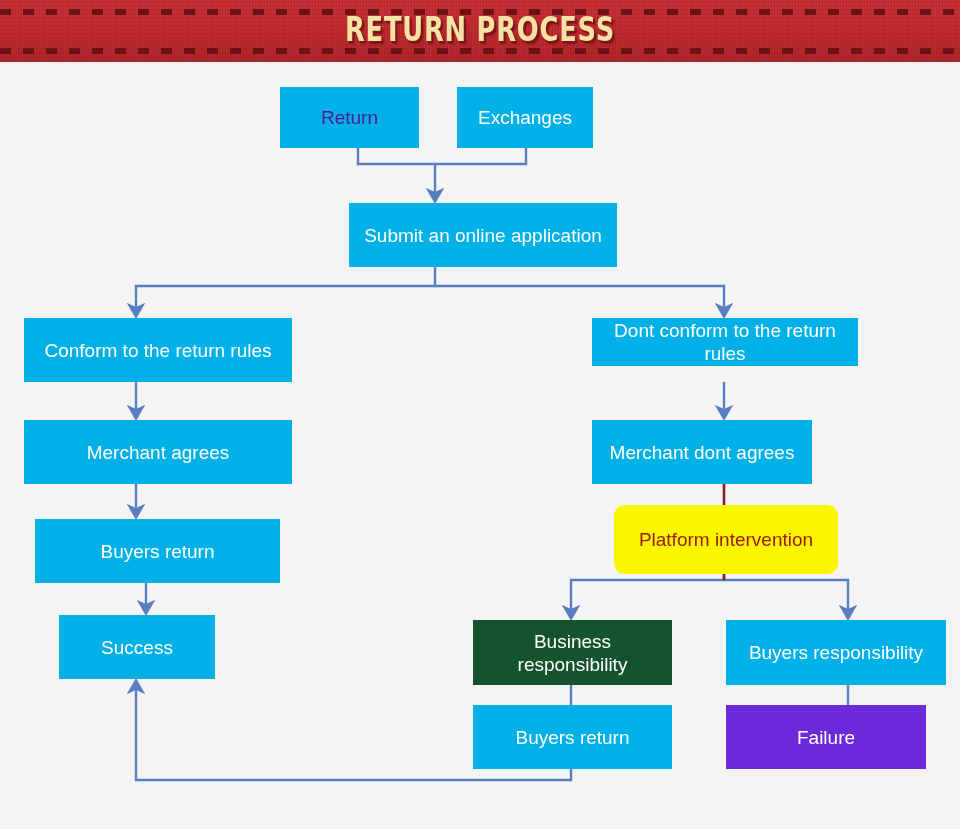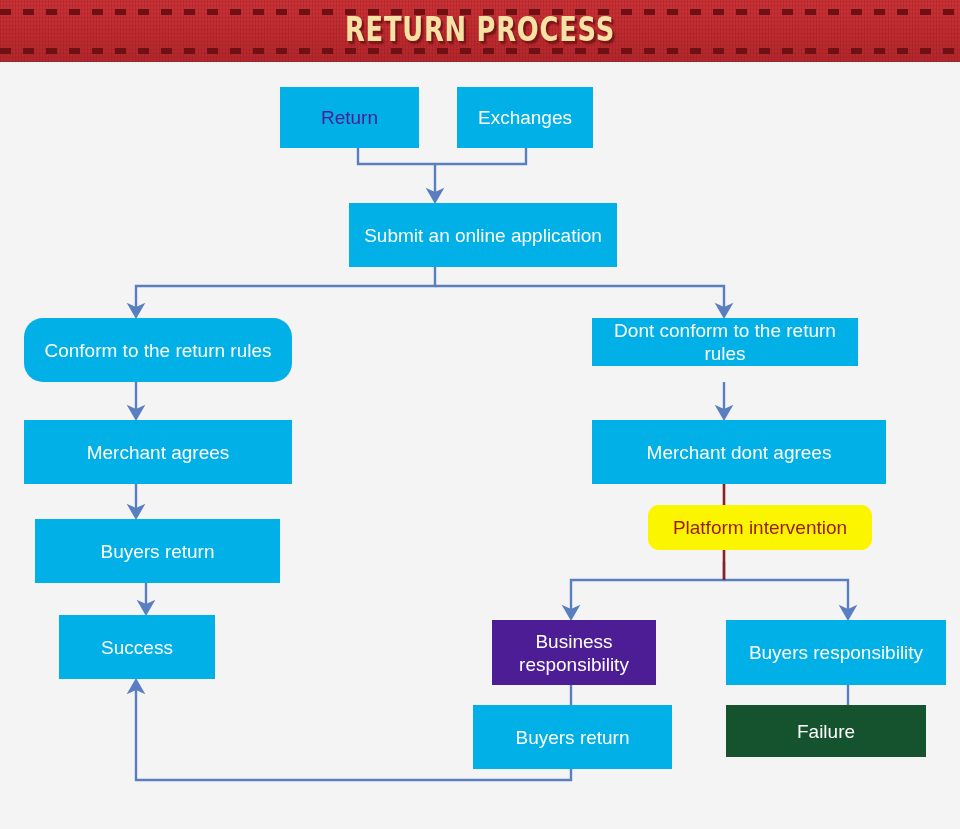--- a/index.html
+++ b/index.html
@@ -181,7 +181,7 @@
     <div class="node" style="left: 280px; top: 25px; width: 139px; height: 61px; background: rgb(0, 176, 230); color: #4c1d95;">Return</div>
     <div class="node" style="left: 457px; top: 25px; width: 136px; height: 61px; background: rgb(0, 176, 230); color: rgb(255, 255, 255);">Exchanges</div>
     <div class="node" style="left: 301px; top: 141px; width: 268px; height: 64px; background: rgb(0, 176, 230); color: rgb(255, 255, 255); margin-left: 48px;">Submit an online application</div>
-    <div class="node" style="left: 24px; top: 256px; width: 268px; height: 64px; background: rgb(0, 176, 230); color: rgb(255, 255, 255); border-radius: 19px;">Conform to the return rules</div>
+    <div class="node" style="left: 24px; top: 256px; width: 268px; height: 64px; background: rgb(0, 176, 230); color: rgb(255, 255, 255);">Conform to the return rules</div>
     <div class="node" style="left: 24px; top: 358px; width: 268px; height: 64px; background: rgb(0, 176, 230); color: rgb(255, 255, 255); text-align: right;">Merchant agrees</div>
     <div class="node" style="left: 35px; top: 457px; width: 245px; height: 64px; background: rgb(0, 176, 230); color: rgb(255, 255, 255);">Buyers return</div>
     <div class="node" style="left: 59px; top: 553px; width: 156px; height: 64px; background: rgb(0, 176, 230); color: rgb(255, 255, 255);">Success</div>

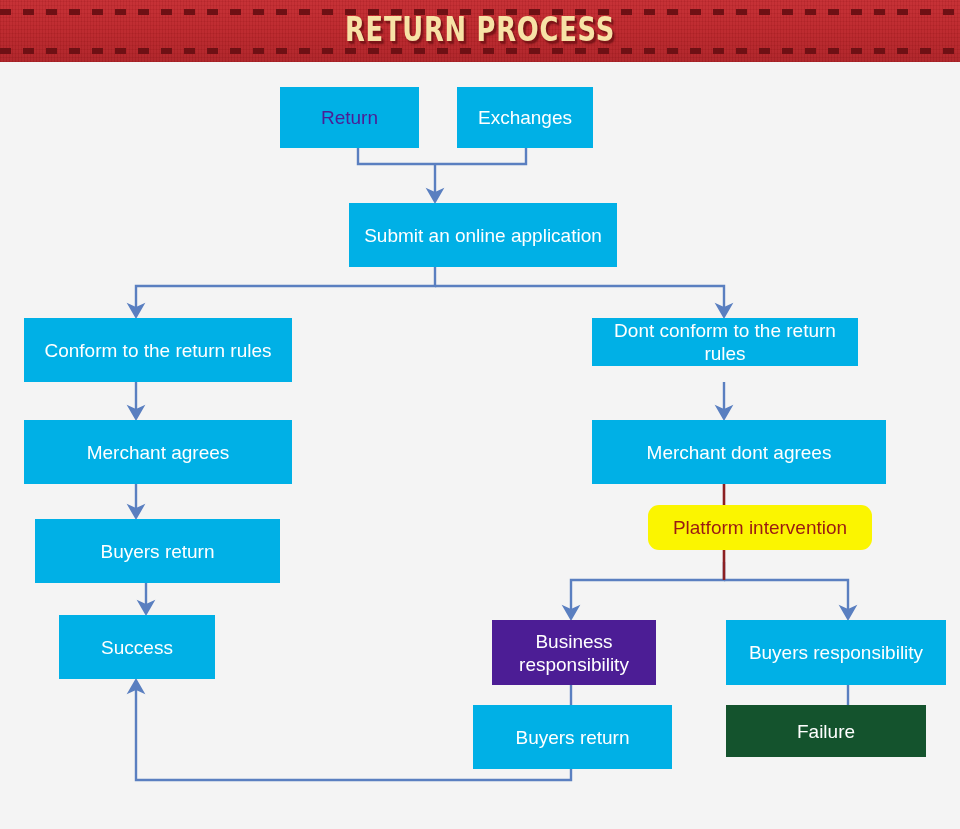--- a/index.html
+++ b/index.html
@@ -186,7 +186,7 @@
     <div class="node" style="left: 35px; top: 457px; width: 245px; height: 64px; background: rgb(0, 176, 230); color: rgb(255, 255, 255);">Buyers return</div>
     <div class="node" style="left: 59px; top: 553px; width: 156px; height: 64px; background: rgb(0, 176, 230); color: rgb(255, 255, 255);">Success</div>
     <div class="node" style="left: 592px; top: 256px; width: 266px; height: 48px; background: rgb(0, 176, 230); color: rgb(255, 255, 255);">Dont conform to the return rules</div>
-    <div class="node" style="left: 592px; top: 358px; width: 294px; height: 64px; background: rgb(0, 176, 230); color: rgb(255, 255, 255);">Merchant dont agrees</div>
+    <div class="node" style="left: 592px; top: 358px; width: 220px; height: 64px; background: rgb(0, 176, 230); color: rgb(255, 255, 255);">Merchant dont agrees</div>
     <div class="node highlight" style="left: 648px; top: 443px; width: 224px; height: 45px; background: rgb(251, 245, 0); color: rgb(154, 27, 18);">Platform intervention</div>
     <div class="node" style="left: 492px; top: 558px; width: 164px; height: 65px; background: #4c1d95; color: rgb(255, 255, 255);">Business responsibility</div>
     <div class="node" style="left: 473px; top: 643px; width: 199px; height: 64px; background: rgb(0, 176, 230); color: rgb(255, 255, 255);">Buyers return</div>

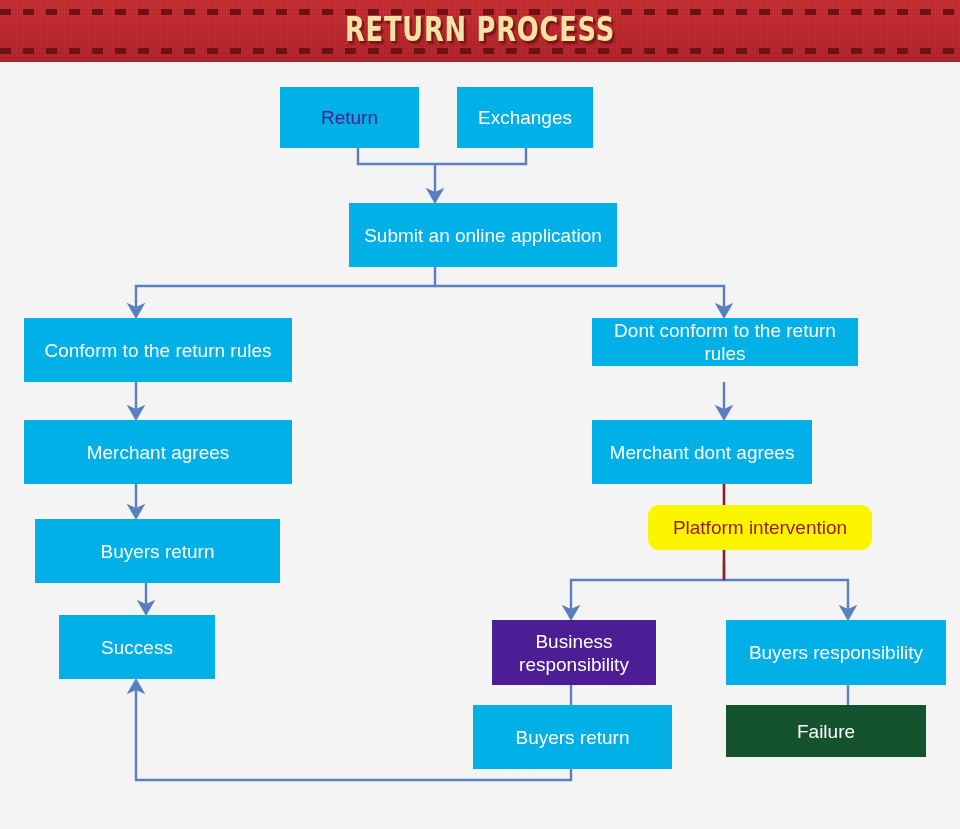--- a/index.html
+++ b/index.html
@@ -187,7 +187,7 @@
     <div class="node" style="left: 59px; top: 553px; width: 156px; height: 64px; background: rgb(0, 176, 230); color: rgb(255, 255, 255);">Success</div>
     <div class="node" style="left: 592px; top: 256px; width: 266px; height: 48px; background: rgb(0, 176, 230); color: rgb(255, 255, 255);">Dont conform to the return rules</div>
     <div class="node" style="left: 592px; top: 358px; width: 220px; height: 64px; background: rgb(0, 176, 230); color: rgb(255, 255, 255);">Merchant dont agrees</div>
-    <div class="node highlight" style="left: 648px; top: 443px; width: 224px; height: 45px; background: rgb(251, 245, 0); color: rgb(154, 27, 18);">Platform intervention</div>
+    <div class="node highlight" style="left: 614px; top: 443px; width: 224px; height: 69px; background: rgb(251, 245, 0); color: rgb(154, 27, 18);">Platform intervention</div>
     <div class="node" style="left: 492px; top: 558px; width: 164px; height: 65px; background: #4c1d95; color: rgb(255, 255, 255);">Business responsibility</div>
     <div class="node" style="left: 473px; top: 643px; width: 199px; height: 64px; background: rgb(0, 176, 230); color: rgb(255, 255, 255);">Buyers return</div>
     <div class="node" style="left: 726px; top: 558px; width: 220px; height: 65px; background: rgb(0, 176, 230); color: rgb(255, 255, 255);">Buyers responsibility</div>

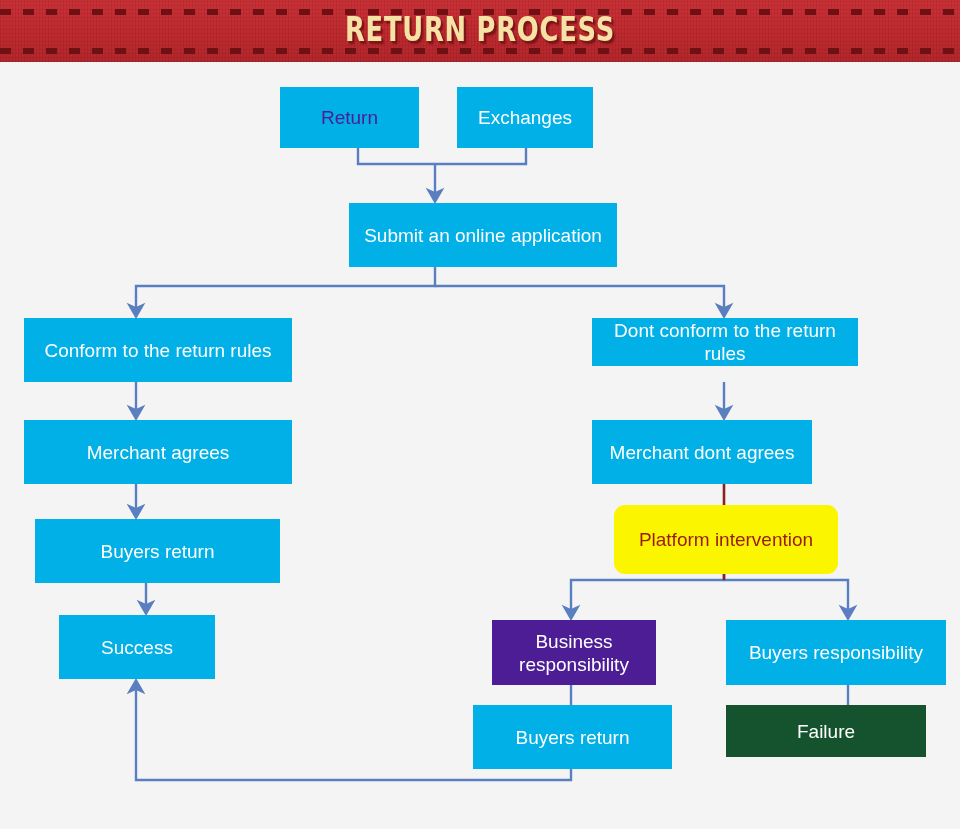--- a/index.html
+++ b/index.html
@@ -188,7 +188,7 @@
     <div class="node" style="left: 592px; top: 256px; width: 266px; height: 48px; background: rgb(0, 176, 230); color: rgb(255, 255, 255);">Dont conform to the return rules</div>
     <div class="node" style="left: 592px; top: 358px; width: 220px; height: 64px; background: rgb(0, 176, 230); color: rgb(255, 255, 255);">Merchant dont agrees</div>
     <div class="node highlight" style="left: 614px; top: 443px; width: 224px; height: 69px; background: rgb(251, 245, 0); color: rgb(154, 27, 18);">Platform intervention</div>
-    <div class="node" style="left: 492px; top: 558px; width: 164px; height: 65px; background: #4c1d95; color: rgb(255, 255, 255);">Business responsibility</div>
+    <div class="node" style="left: 473px; top: 558px; width: 199px; height: 65px; background: #14532d; color: rgb(255, 255, 255);">Business responsibility</div>
     <div class="node" style="left: 473px; top: 643px; width: 199px; height: 64px; background: rgb(0, 176, 230); color: rgb(255, 255, 255);">Buyers return</div>
     <div class="node" style="left: 726px; top: 558px; width: 220px; height: 65px; background: rgb(0, 176, 230); color: rgb(255, 255, 255);">Buyers responsibility</div>
     <div class="node" style="left: 726px; top: 643px; width: 200px; height: 52px; background: #14532d; color: rgb(255, 255, 255);">Failure</div>

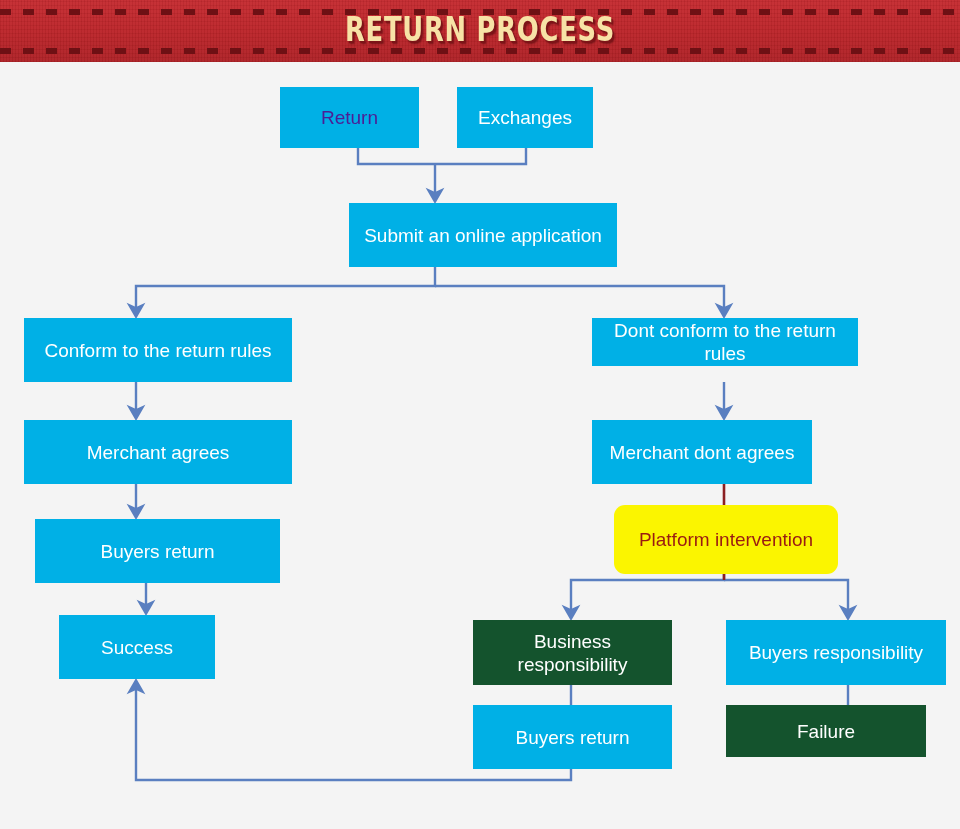--- a/index.html
+++ b/index.html
@@ -191,7 +191,7 @@
     <div class="node" style="left: 473px; top: 558px; width: 199px; height: 65px; background: #14532d; color: rgb(255, 255, 255);">Business responsibility</div>
     <div class="node" style="left: 473px; top: 643px; width: 199px; height: 64px; background: rgb(0, 176, 230); color: rgb(255, 255, 255);">Buyers return</div>
     <div class="node" style="left: 726px; top: 558px; width: 220px; height: 65px; background: rgb(0, 176, 230); color: rgb(255, 255, 255);">Buyers responsibility</div>
-    <div class="node" style="left: 726px; top: 643px; width: 200px; height: 52px; background: #14532d; color: rgb(255, 255, 255);">Failure</div>
+    <div class="node" style="left: 726px; top: 643px; width: 200px; height: 64px; background: #6d28d9; color: rgb(255, 255, 255);">Failure</div>
 
   </div>
 </div>

